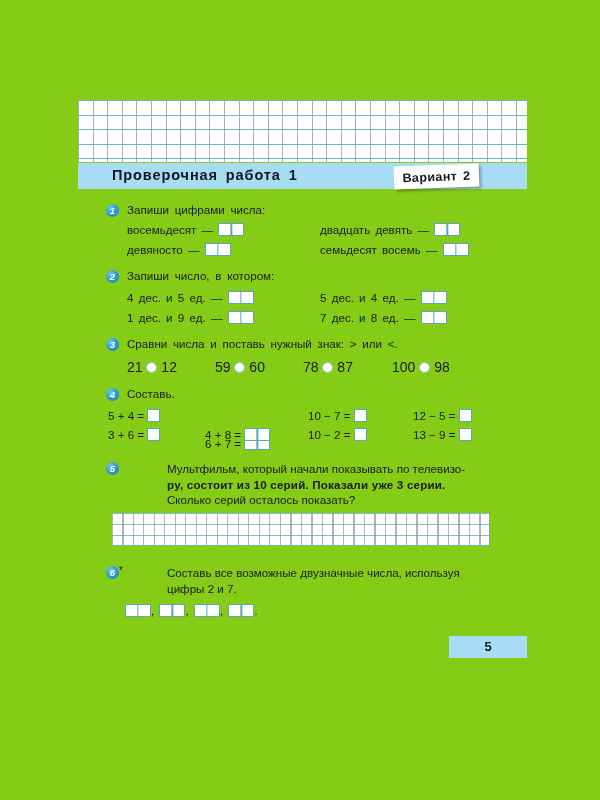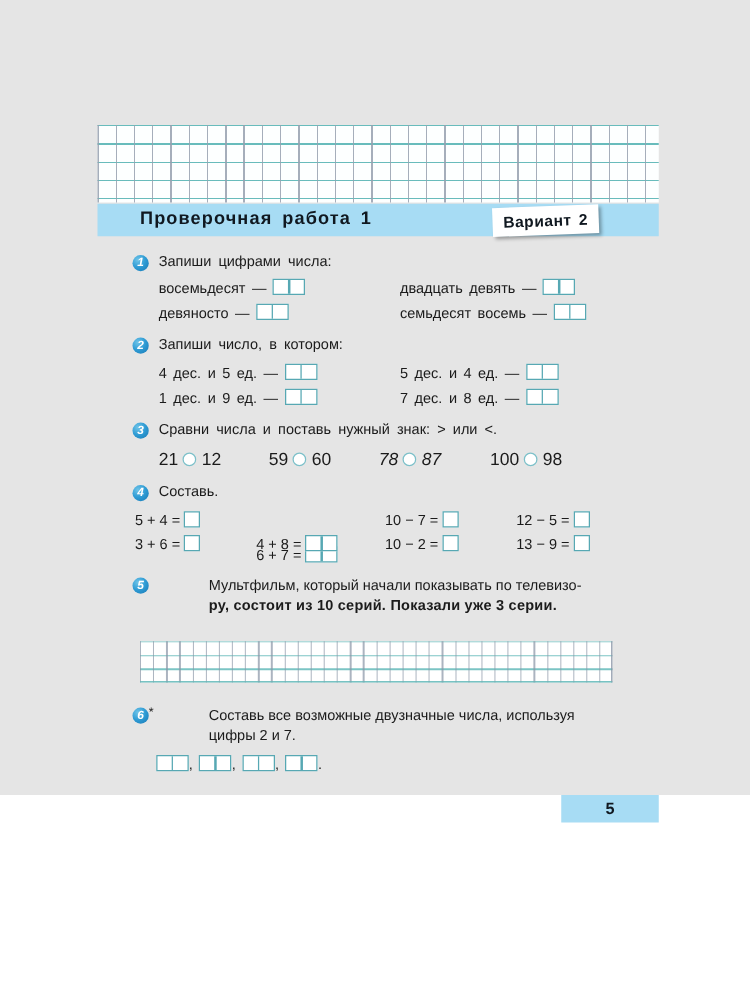--- a/index.html
+++ b/index.html
@@ -19,8 +19,8 @@
   #page {
     position: absolute;
     left: 0; top: 0;
-    width: 600px; height: 636px;
-    background: #e5e5e5;
+    width: 600px; height: 800px;
+    background: #84cc16;
   }
 
   

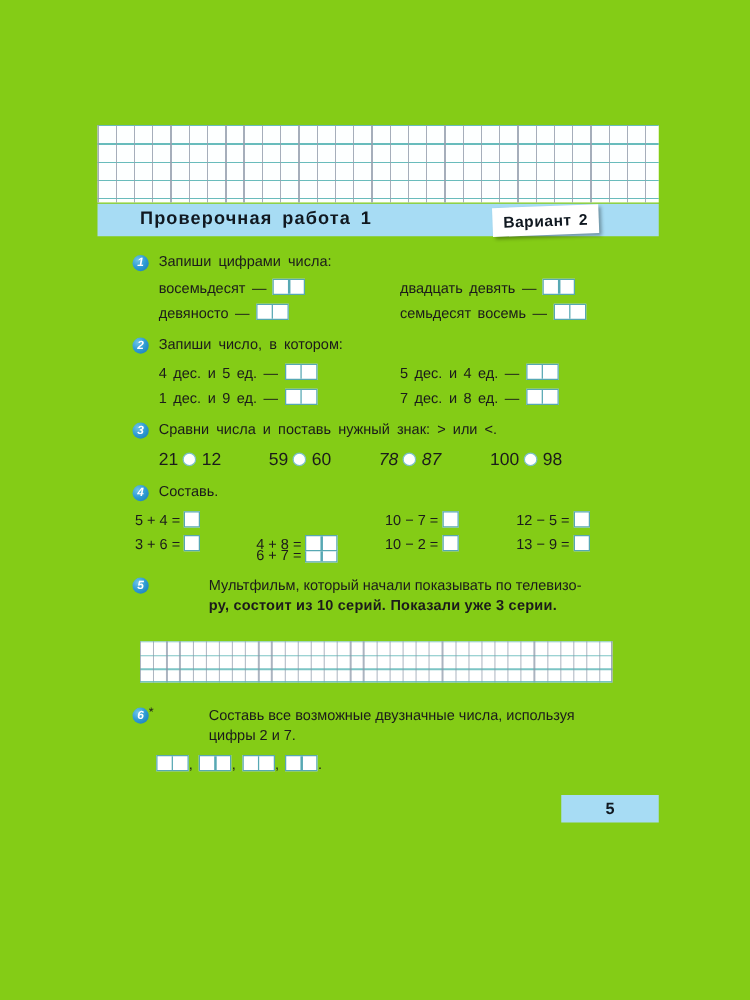--- a/index.html
+++ b/index.html
@@ -300,7 +300,7 @@
     <span class="circ"></span>
     <span>60</span>
   </div>
-  <div class="cmprow" style="left:303px; top:359px;font-style:italic;">
+  <div class="cmprow" style="left:303px; top:359px;">
     <span>78</span>
     <span class="circ"></span>
     <span>87</span>

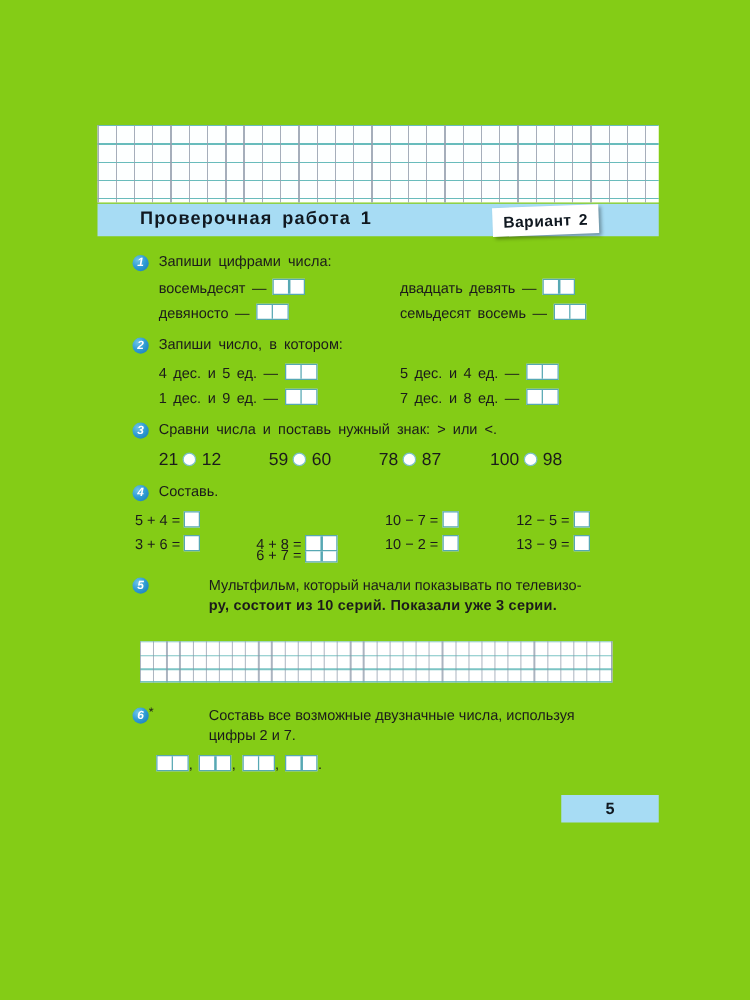--- a/index.html
+++ b/index.html
@@ -353,6 +353,7 @@
     <div class="task-para">
       <span class="ln">Мультфильм,  который  начали  показывать  по  телевизо-</span>
       <span class="ln line2">ру,  состоит  из  10  серий.  Показали  уже  3  серии.</span>
+      <span class="ln">Сколько серий осталось показать?</span>
     </div>
   </div>
   <div class="work-grid"></div>

